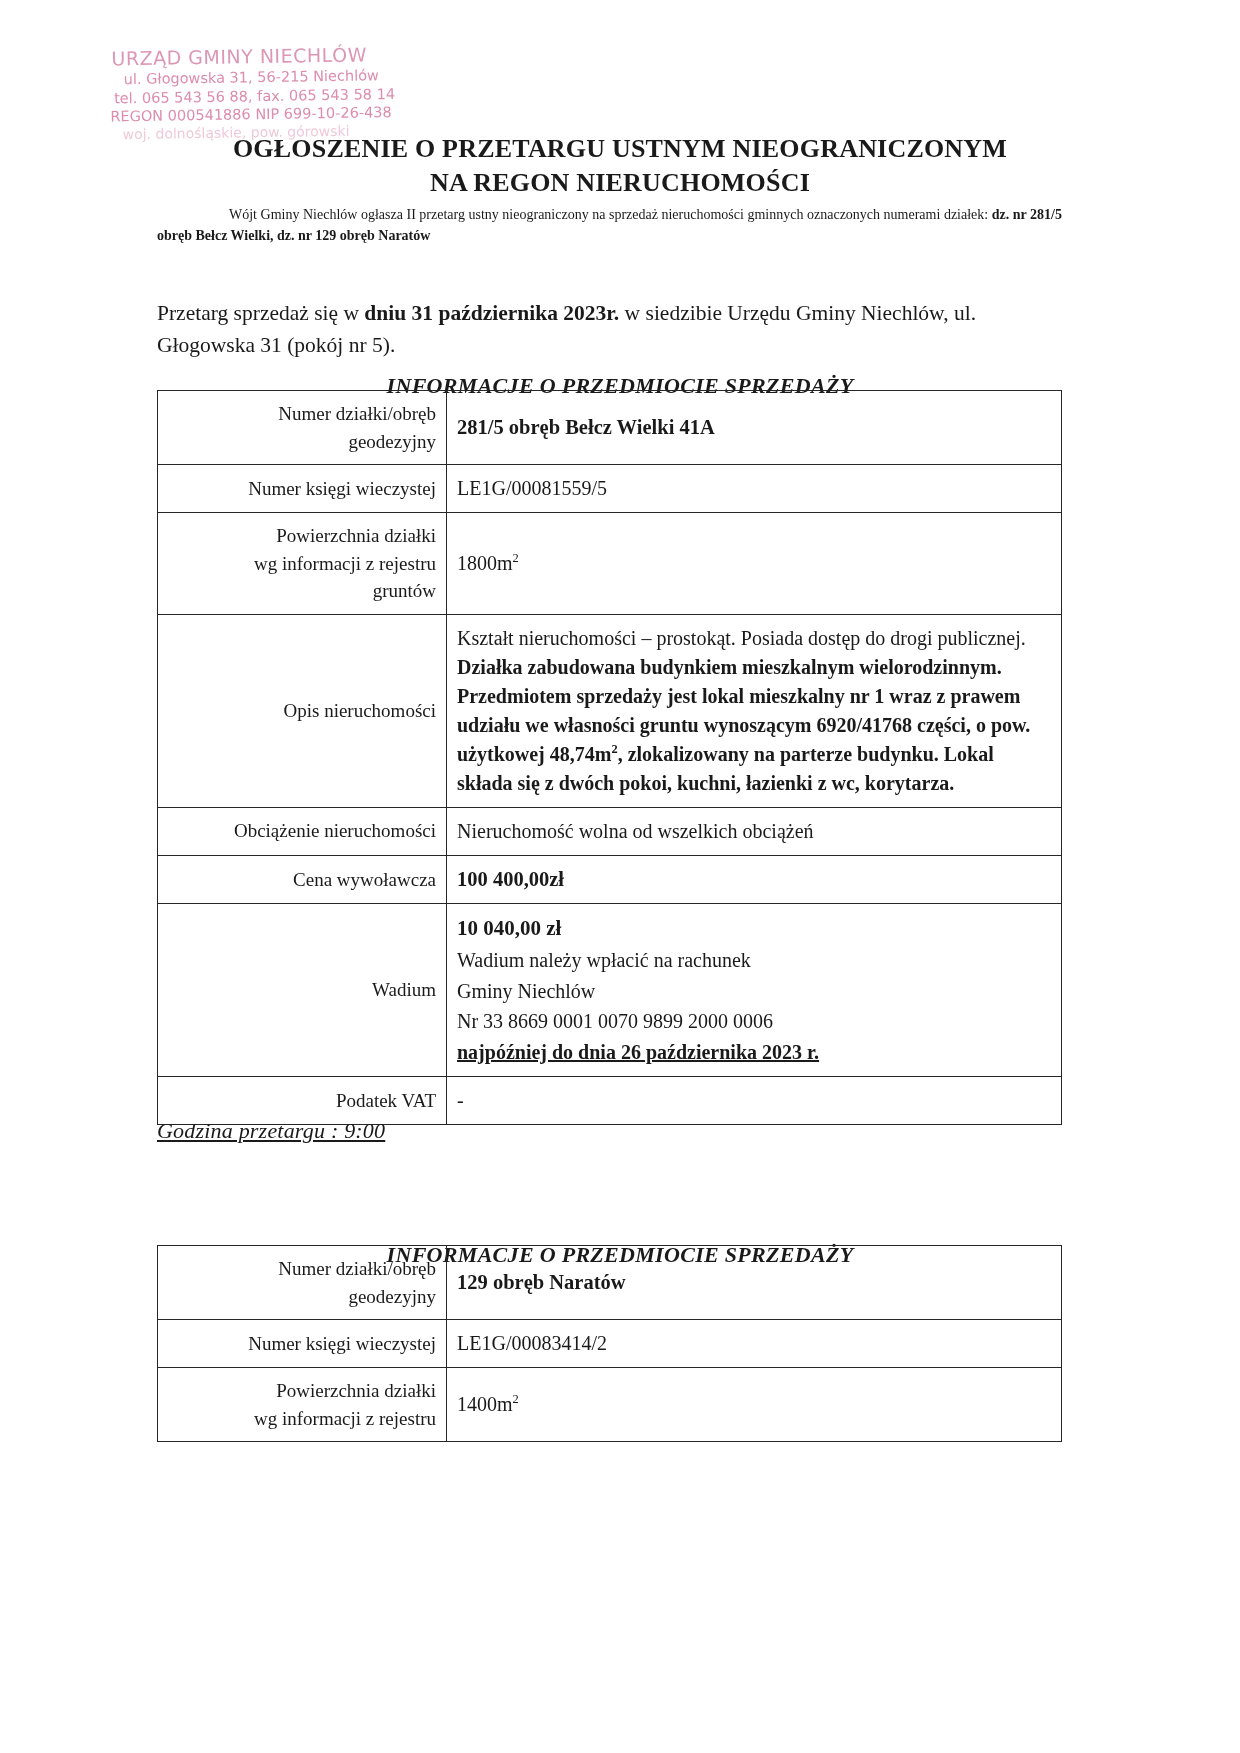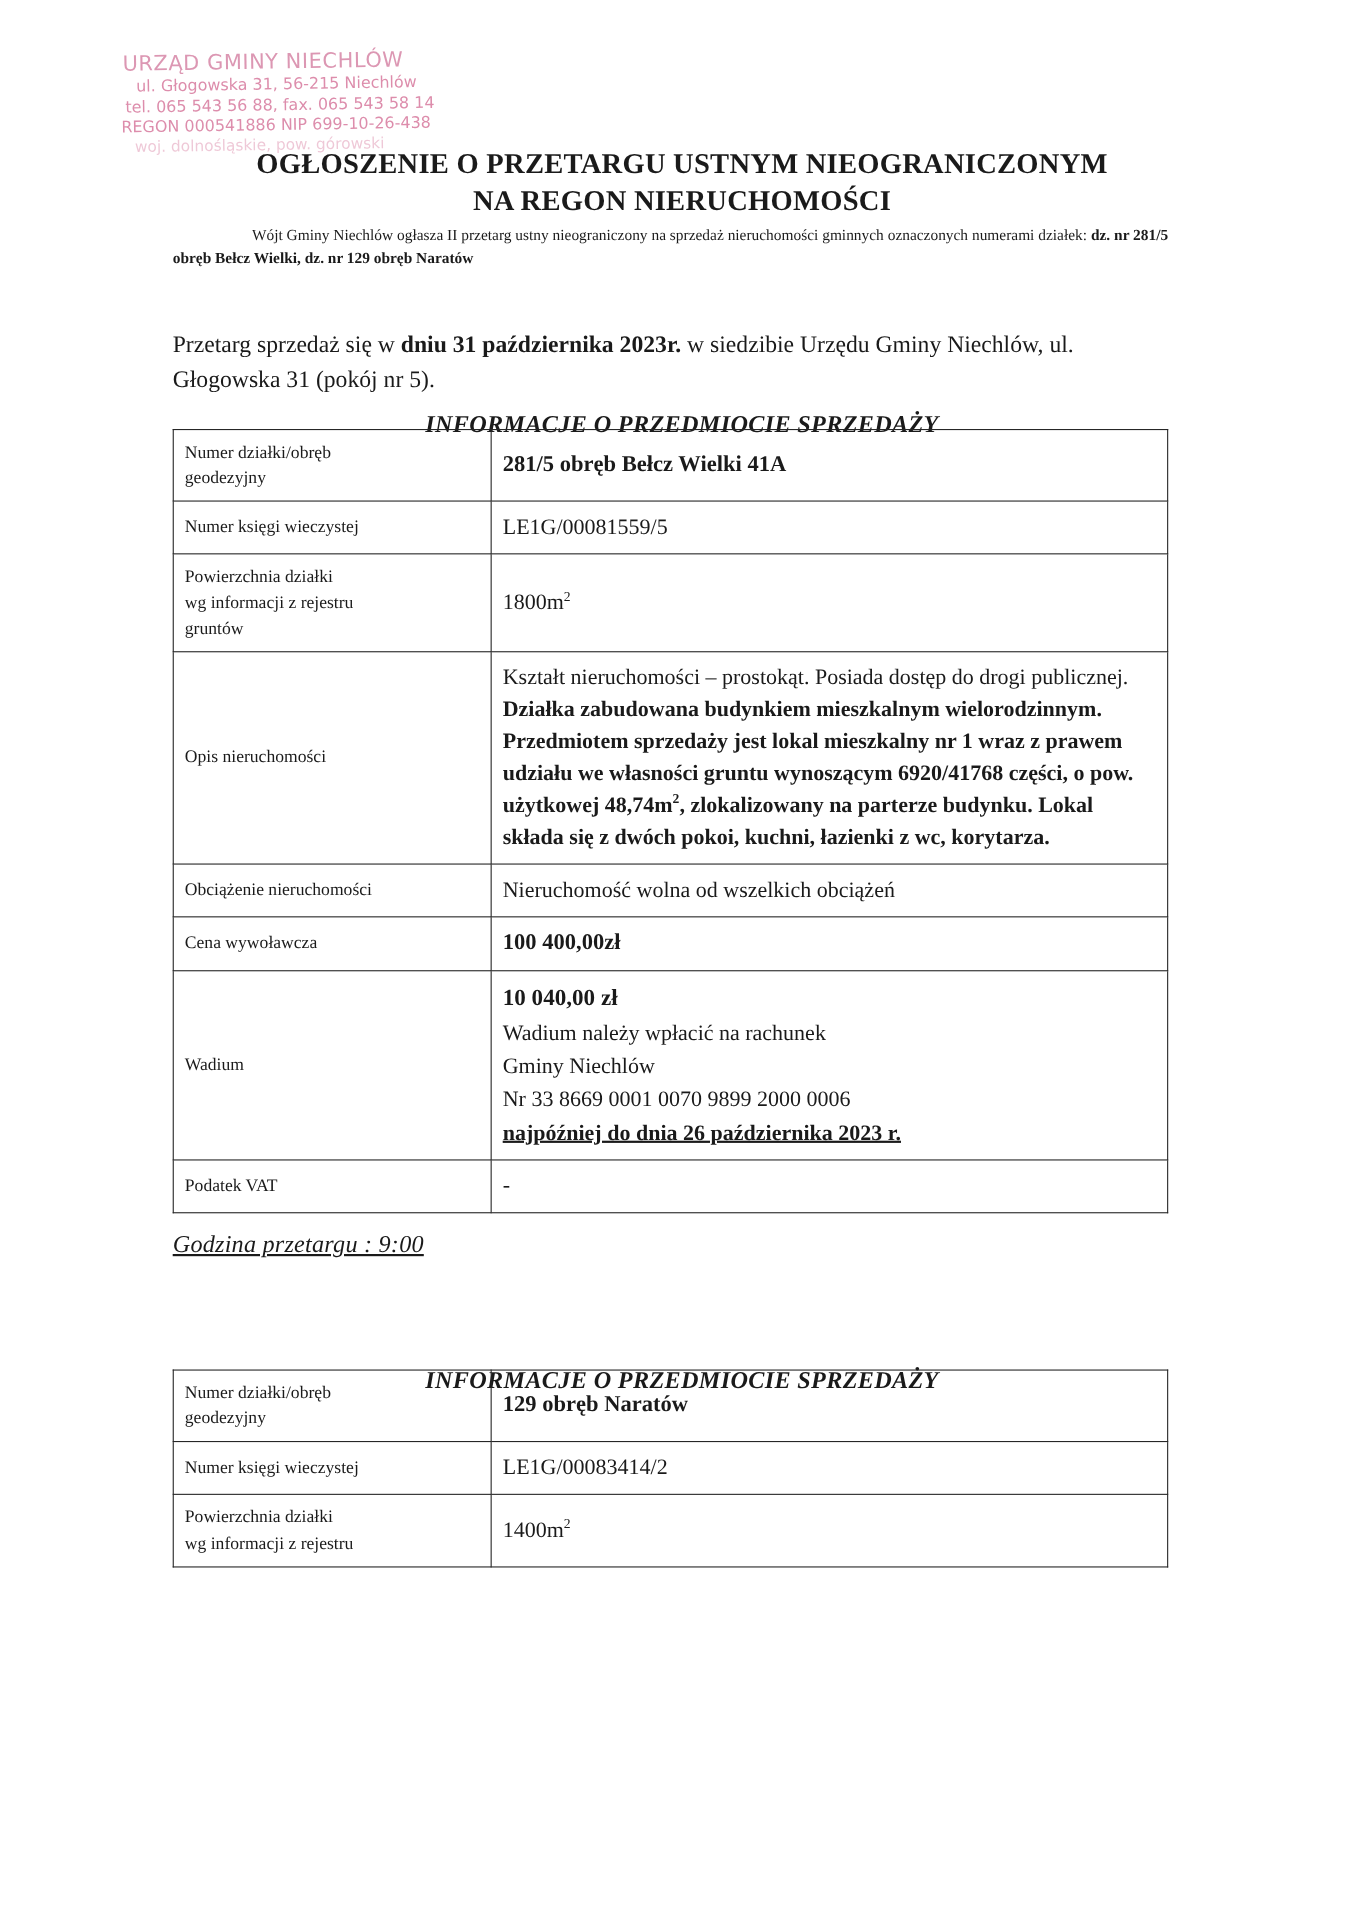--- a/index.html
+++ b/index.html
@@ -117,9 +117,9 @@
   }
   td.label {
     width: 268px;
-    text-align: left;
+    text-align: right;
     line-height: 1.45;
-    font-size: 16px;
+    font-size: 19px;
     font-family: Liberation Serif, serif;
   }
   td.value {

